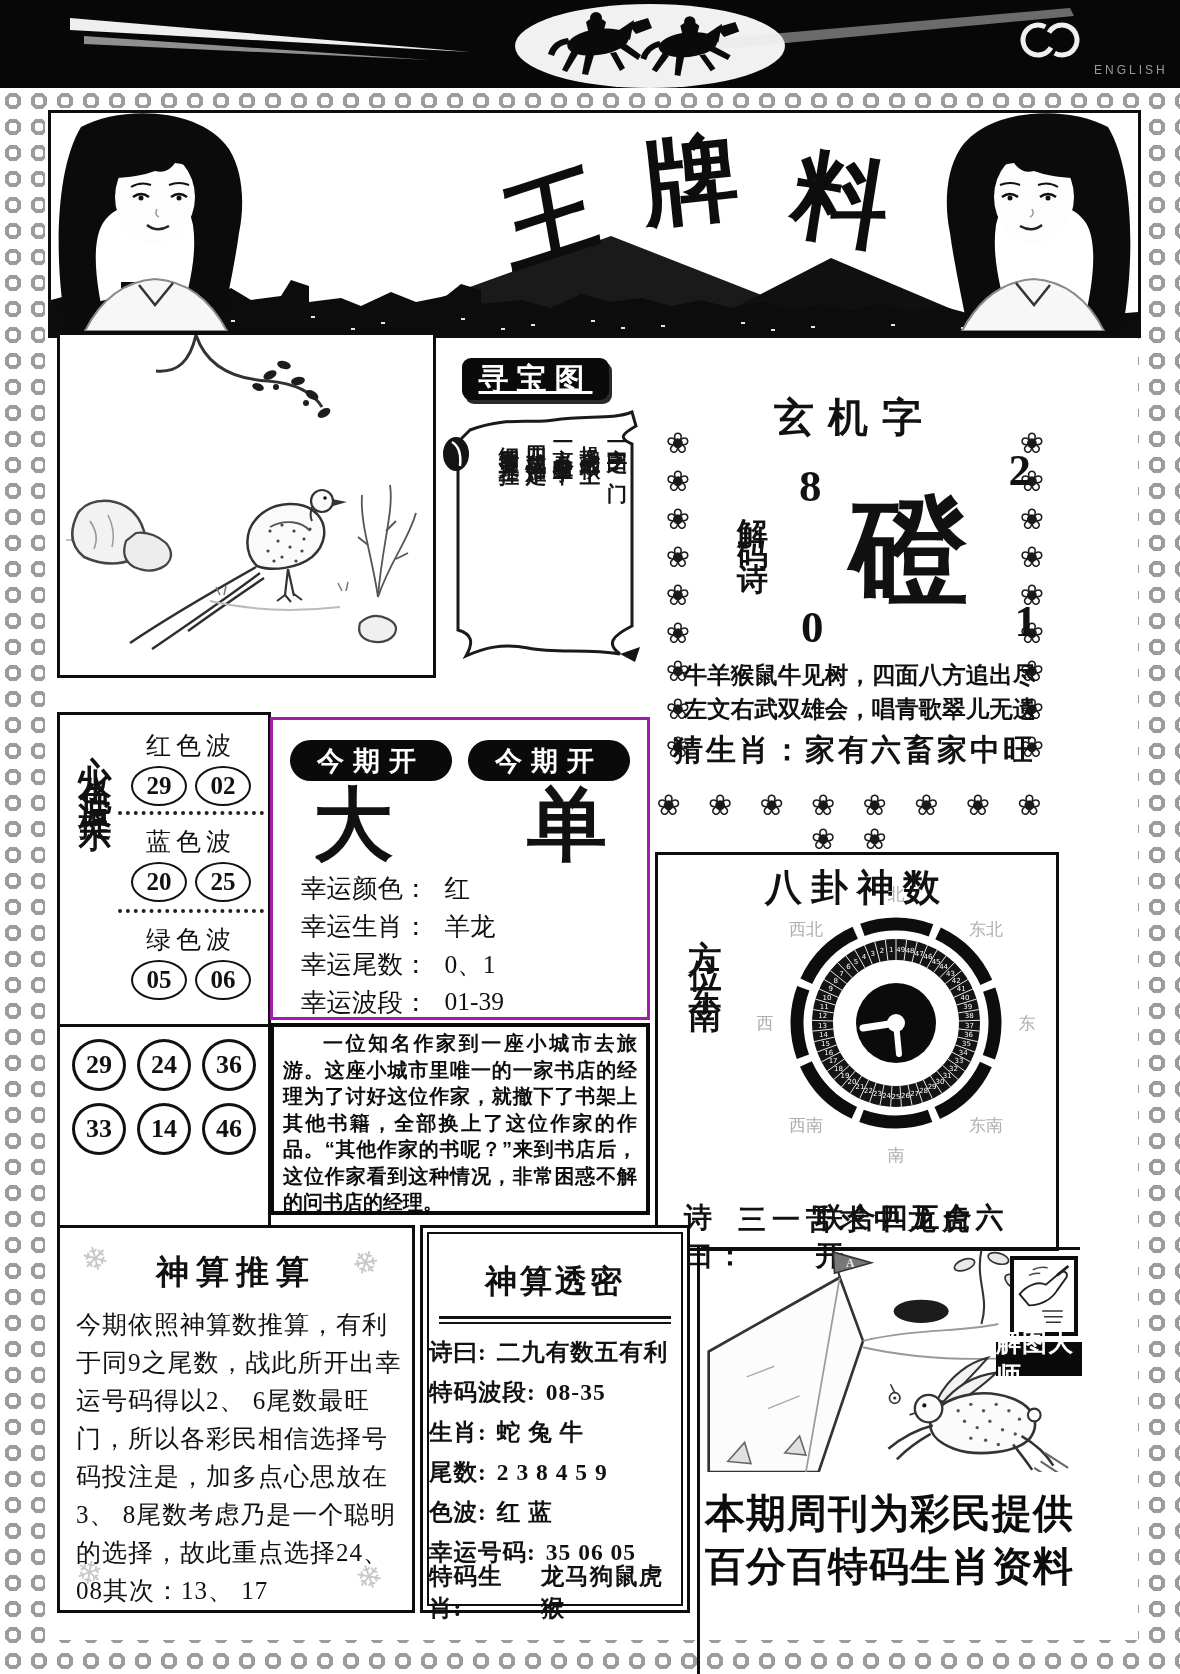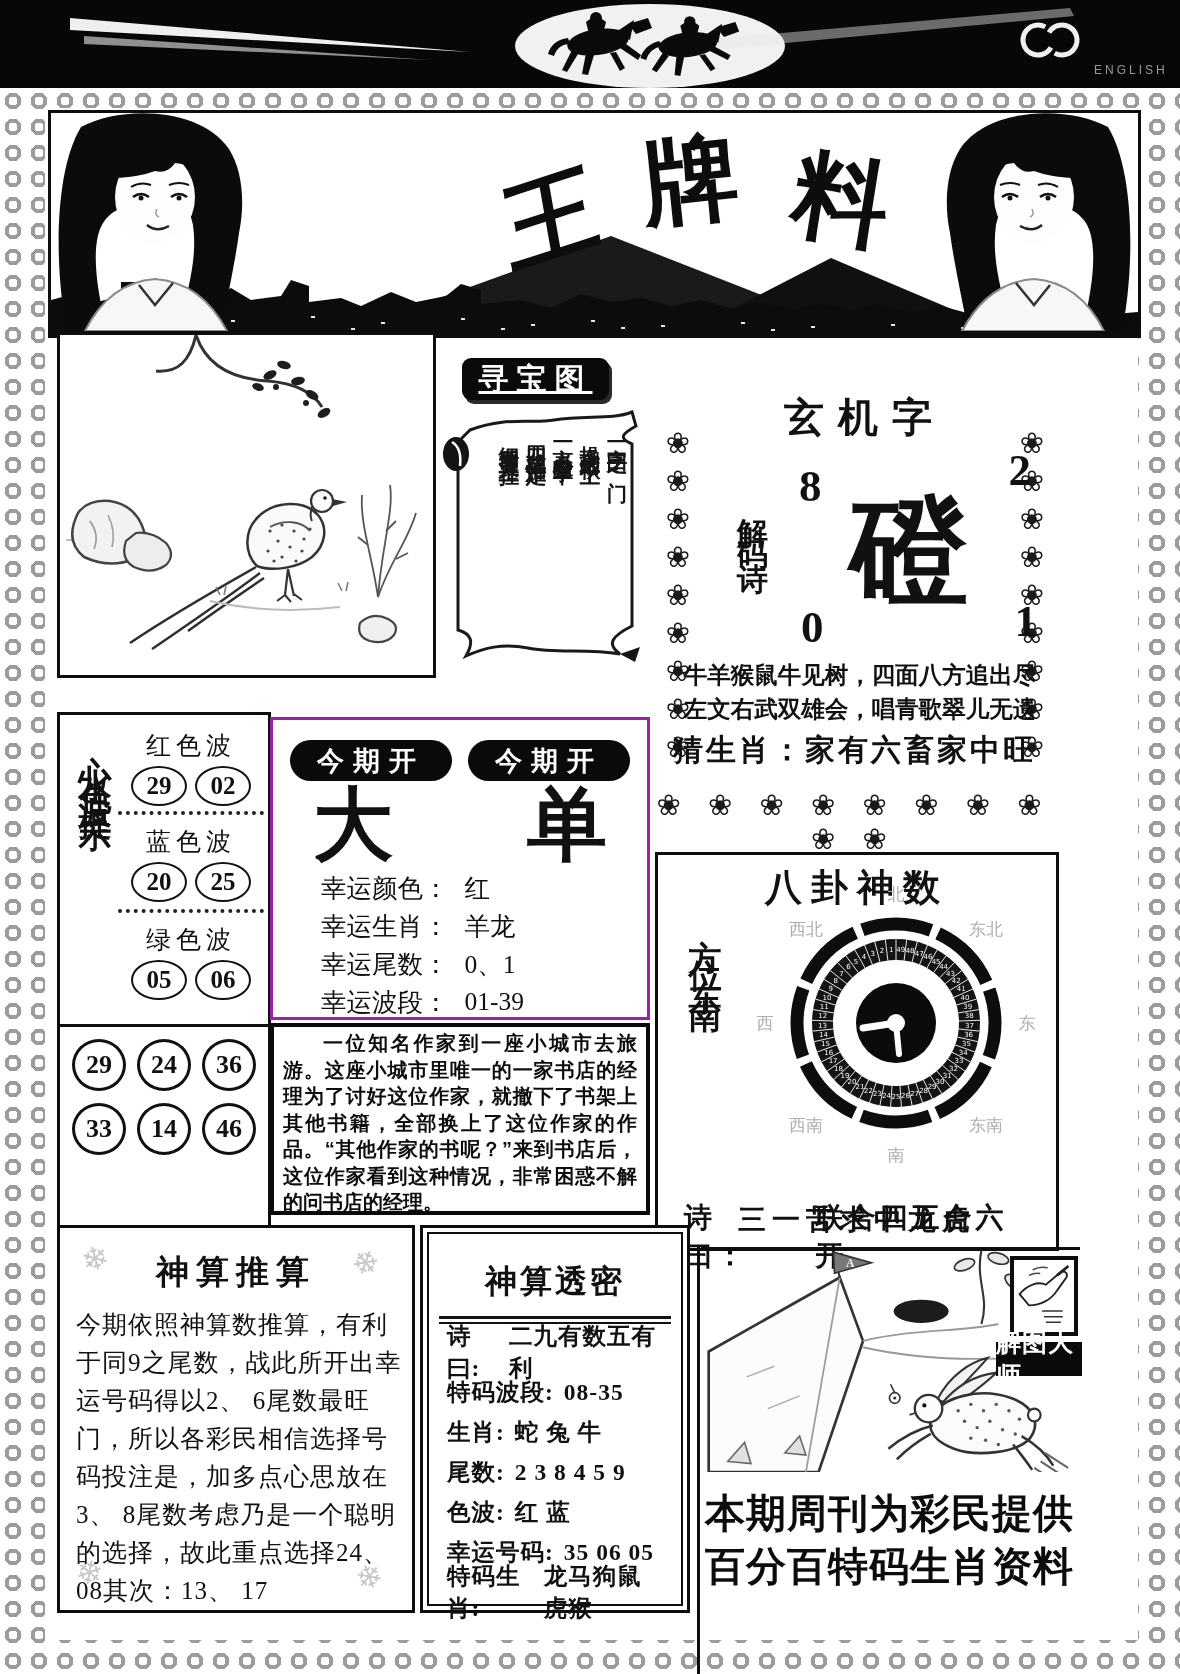--- a/index.html
+++ b/index.html
@@ -67,7 +67,7 @@
   }
   .flower-col.colL{left:2px;}
   .flower-col.colR{left:356px;}
-  #m-title{position:absolute;left:70px;top:0;width:280px;text-align:center;font-size:40px;font-weight:bold;letter-spacing:14px;}
+  #m-title{position:absolute;left:60px;top:0;width:280px;text-align:center;font-size:40px;font-weight:bold;letter-spacing:14px;}
   #m-decode{
     position:absolute;left:76px;top:104px;writing-mode:vertical-rl;text-orientation:upright;
     font-size:31px;font-weight:bold;letter-spacing:22px;

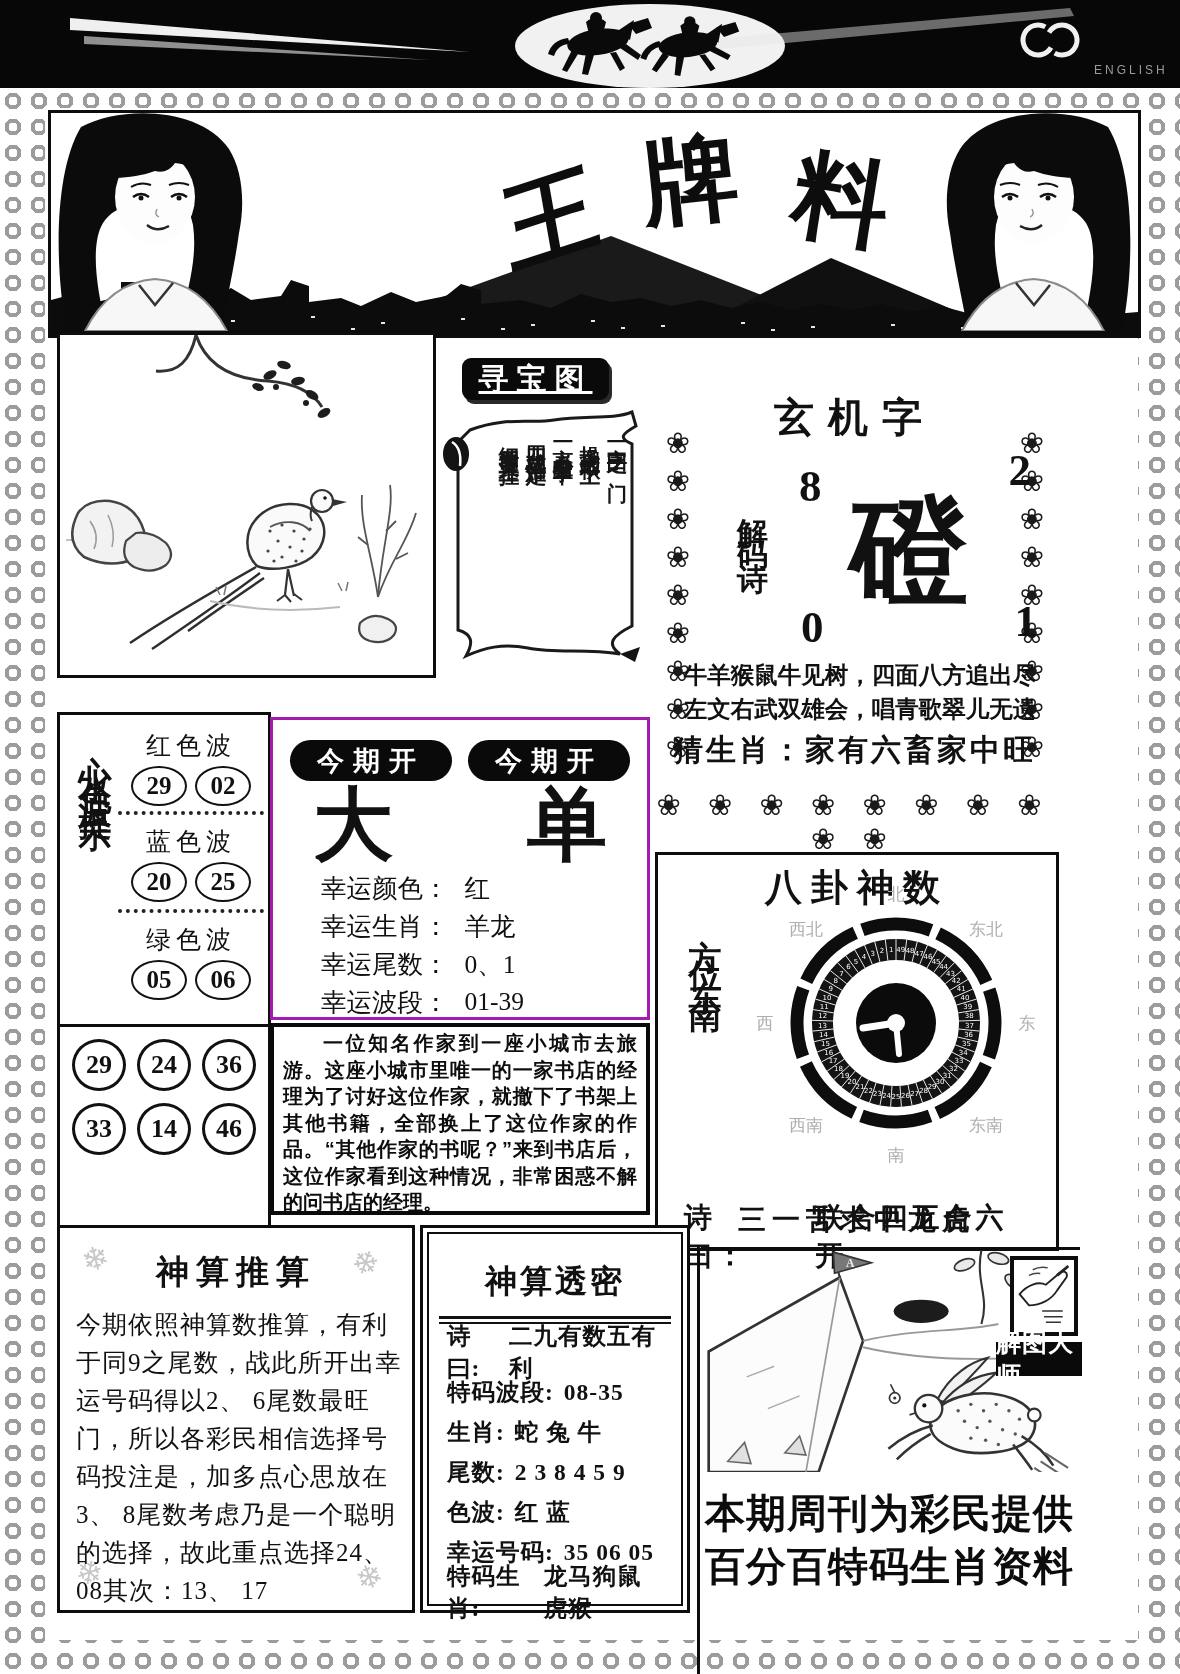--- a/index.html
+++ b/index.html
@@ -132,7 +132,7 @@
     display:flex;align-items:center;justify-content:center;font-size:27px;font-weight:bold;letter-spacing:9px;
   }
   #dachars{display:flex;justify-content:space-between;padding:0 40px;margin-top:2px;font-size:80px;font-weight:bold;line-height:1.05;}
-  .lucky-row{display:flex;gap:16px;padding-left:28px;font-size:25.5px;height:38px;align-items:center;margin-left:20px;}
+  .lucky-row{display:flex;gap:16px;padding-left:28px;font-size:25.5px;height:38px;align-items:center;}
   #lucky{margin-top:2px;}
 
   

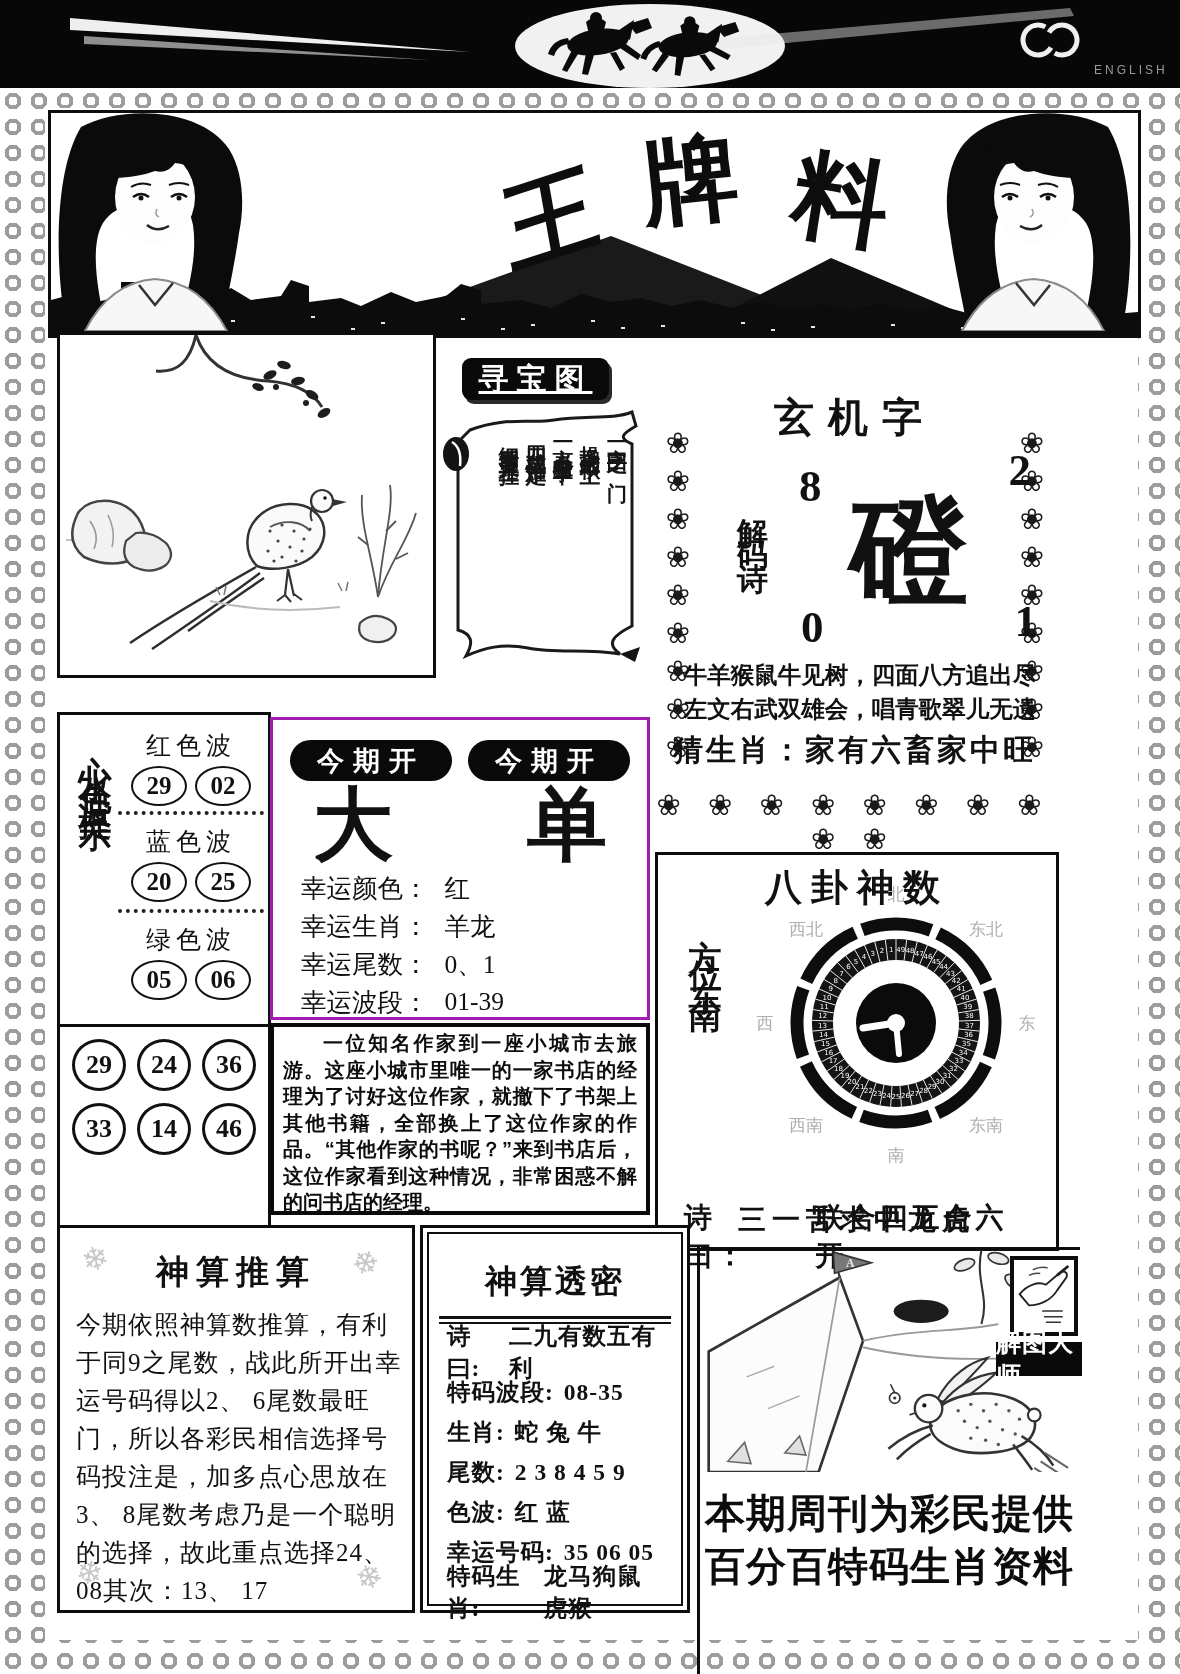--- a/index.html
+++ b/index.html
@@ -157,7 +157,7 @@
   #toumi-inner{position:absolute;left:4px;top:4px;right:4px;bottom:4px;border:2px solid #0d0d0d;}
   #toumi-title{margin-top:26px;text-align:center;font-size:32px;font-weight:bold;letter-spacing:3px;}
   #toumi-rule{height:3px;border-top:3px solid #111;border-bottom:2px solid #111;margin:12px 10px 0 10px;}
-  #toumi-rows{margin-top:8px;padding:0 18px;}
+  #toumi-rows{margin-top:8px;padding:0 0;}
   .trow{display:flex;gap:10px;font-size:23.5px;font-weight:bold;height:40px;align-items:center;letter-spacing:1px;}
 
   

